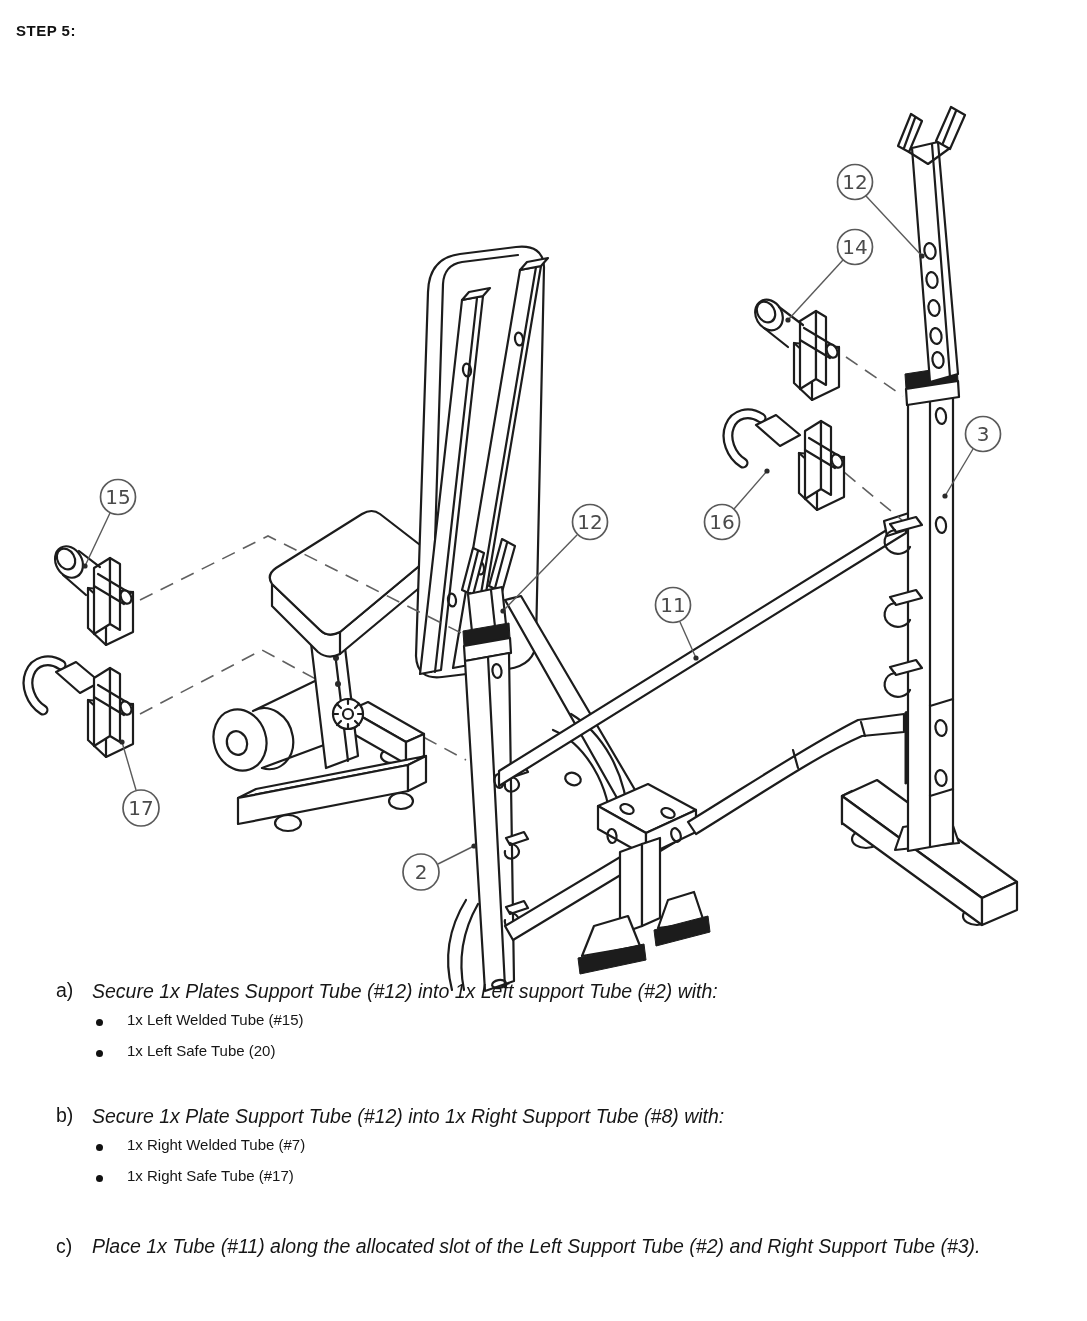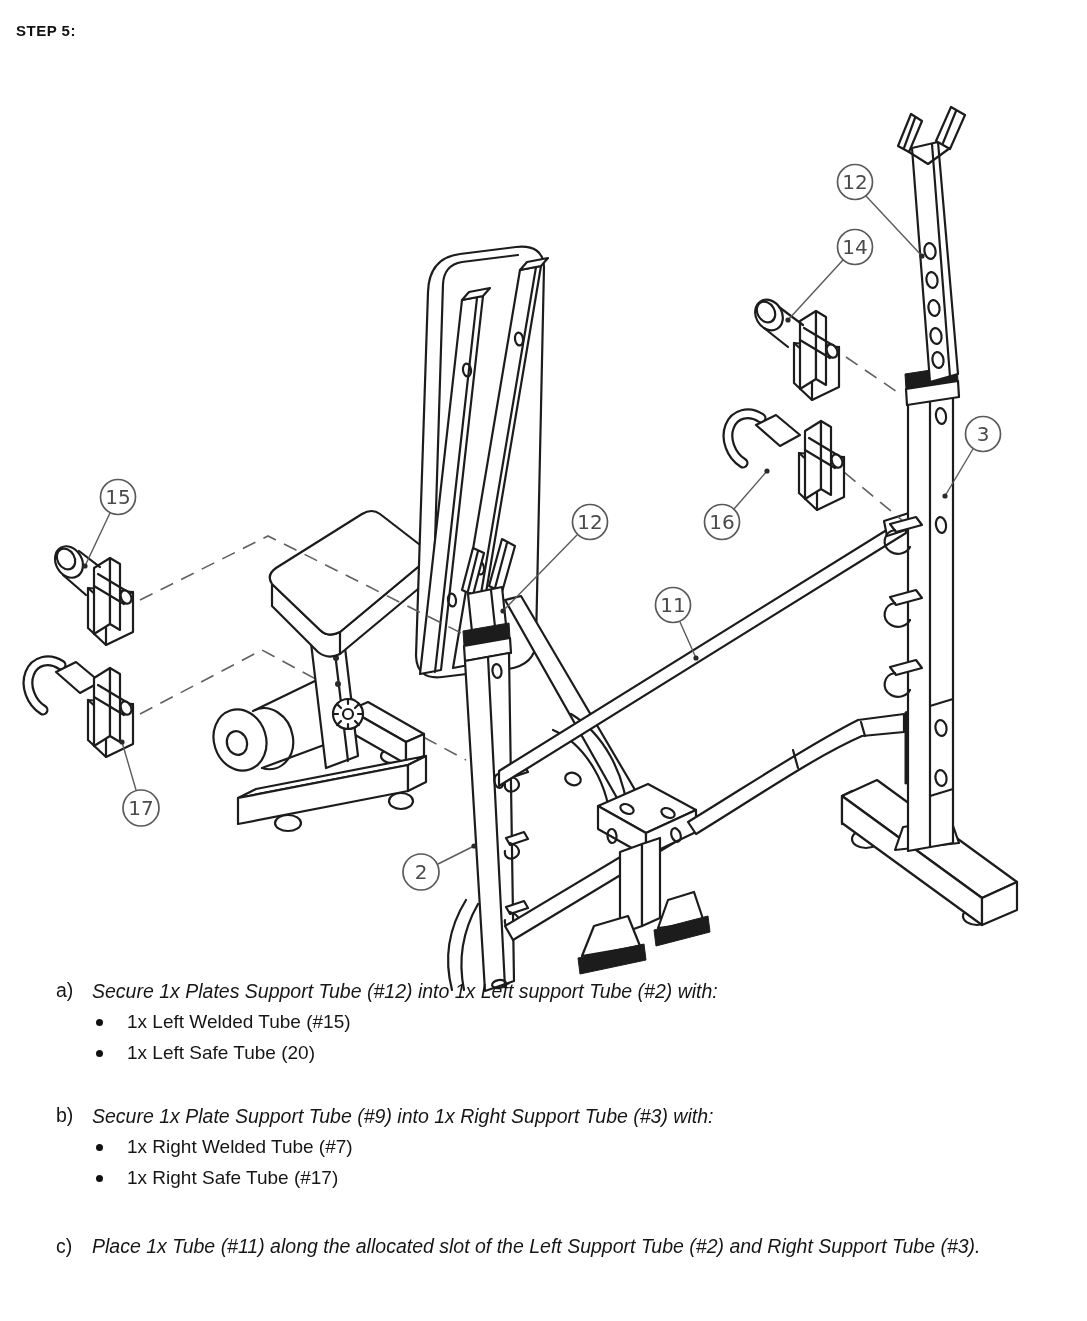--- a/index.html
+++ b/index.html
@@ -29,7 +29,7 @@
   .inst-label { width:36px; flex:none; }
   .inst-text { width:912px; line-height:35px;font-style:italic; }
   .inst-text.single { line-height:24px; }
-  .bullet-row { position:absolute; left:96px; display:flex; font-size:19px; color:#161616; }
+  .bullet-row { position:absolute; left:96px; display:flex; font-size:15px; color:#161616; }
   .bullet-dot { width:7px; height:7px; border-radius:50%; background:#111; flex:none; margin:8px 24px 0 0; }
 </style>
 </head>

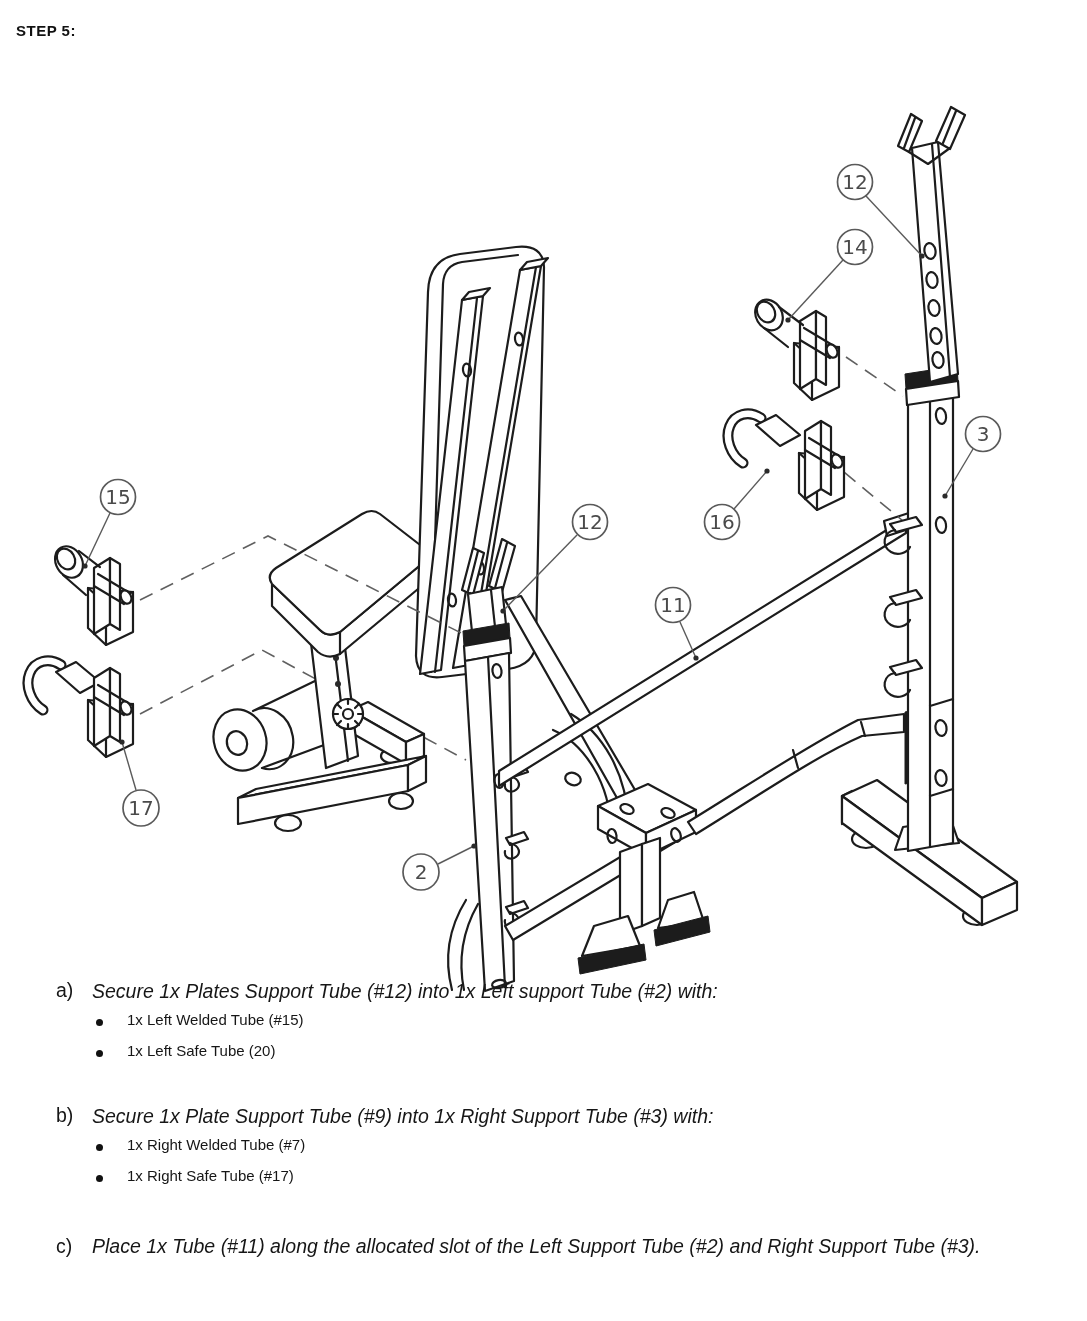--- a/index.html
+++ b/index.html
@@ -344,7 +344,7 @@
 
     <div class="inst-row" style="top:1104px">
       <span class="inst-label">b)</span>
-      <span class="inst-text single">Secure 1x Plate Support Tube (#9) into 1x Right Support Tube (#3) with:</span>
+      <span class="inst-text single">Secure 1x Plate Support Tube (#12) into 1x Right Support Tube (#8) with:</span>
     </div>
     <div class="bullet-row" style="top:1136px">
       <span class="bullet-dot"></span>

